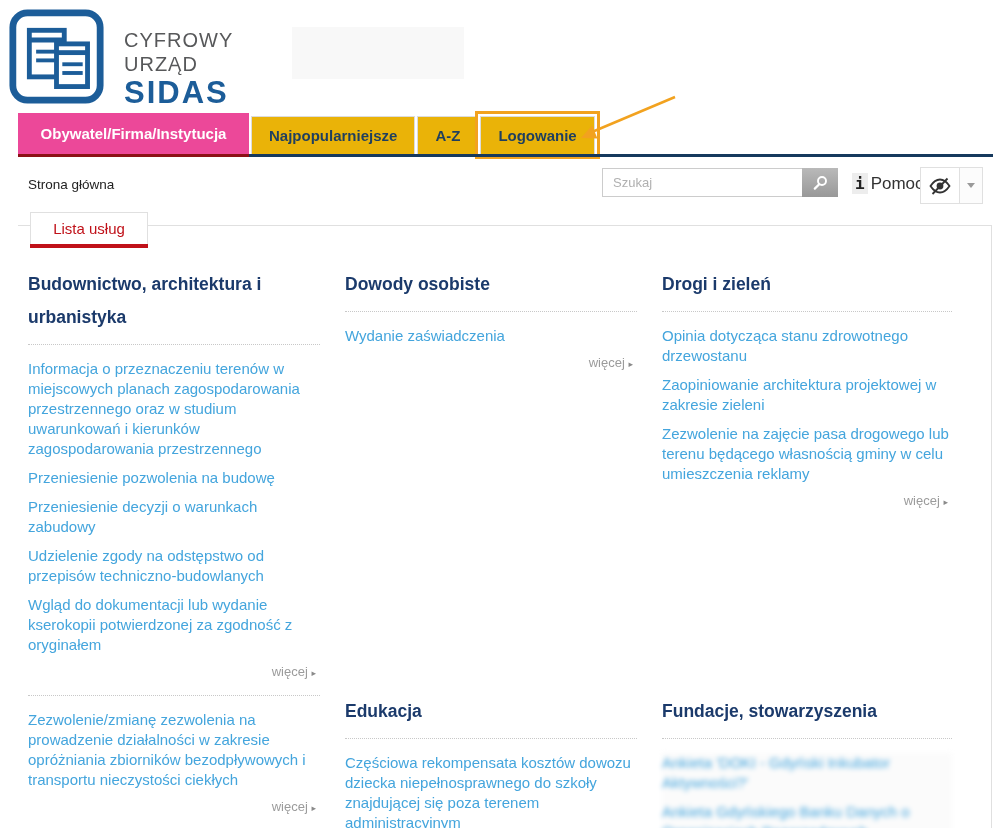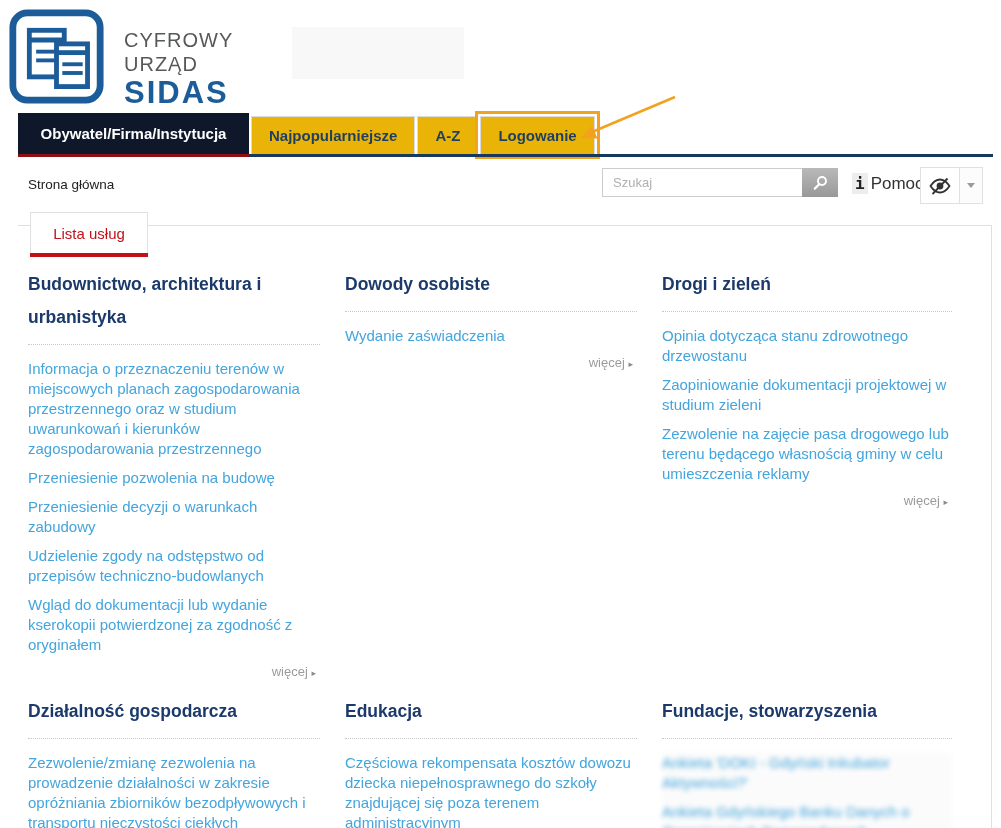--- a/index.html
+++ b/index.html
@@ -18,7 +18,7 @@
   .nav-underline{position:absolute;left:0;right:0;bottom:0;height:3px;background:#16395d;}
   .nav-underline-red{position:absolute;left:0;width:231px;bottom:0;height:3px;background:#8c1016;z-index:1;}
   .nav-row{position:absolute;left:0;top:0;right:0;bottom:3px;display:flex;align-items:stretch;}
-  .nav-active{background:#0f172a;color:#fff;font-size:15px;font-weight:bold;
+  .nav-active{background:#ec4899;color:#fff;font-size:15px;font-weight:bold;
     display:flex;align-items:center;padding:0 16px;width:199px;justify-content:center;}
   .nav-tabs{display:flex;align-items:flex-end;}
   .nav-tab{background:#eab308;color:#1f3f5f;font-size:15px;font-weight:bold;height:37px;

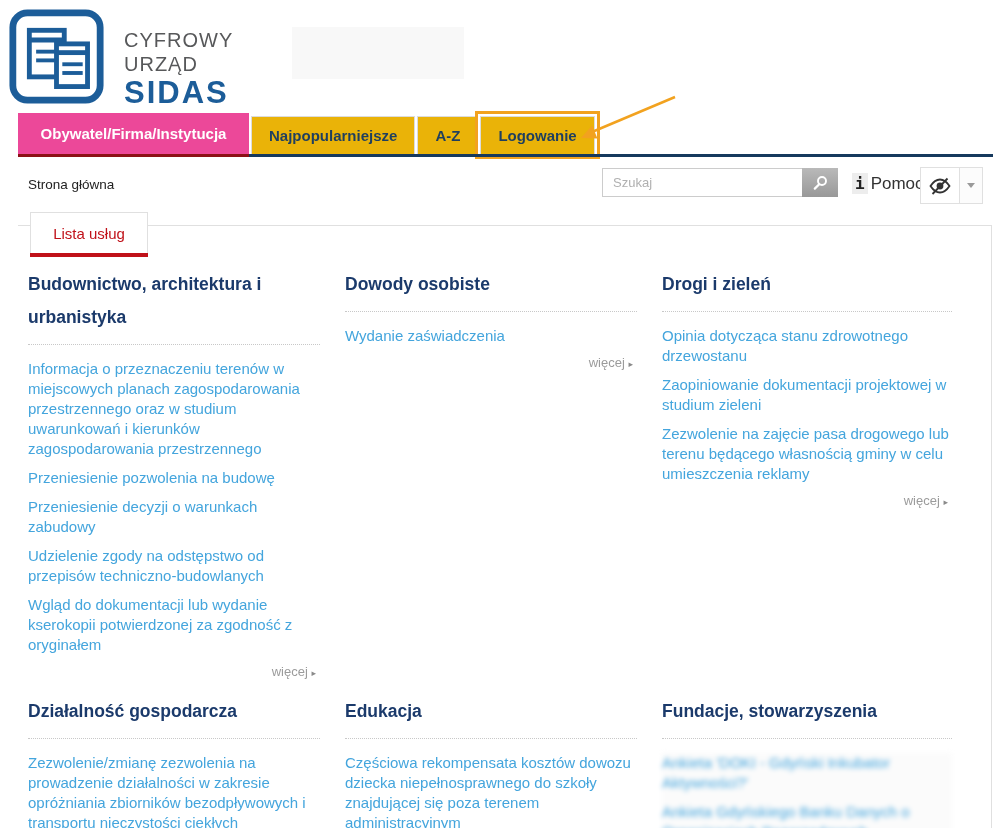--- a/index.html
+++ b/index.html
@@ -47,7 +47,7 @@
   
   .content-box{position:absolute;left:18px;top:225px;width:974px;height:603px;
     border-top:1px solid #e0e0e0;border-right:1px solid #e0e0e0;box-sizing:border-box;}
-  .lista-tab{position:absolute;left:12px;top:-14px;width:118px;height:41px;background:#fff;
+  .lista-tab{position:absolute;left:12px;top:-14px;width:118px;height:32px;background:#fff;
     border:1px solid #e0e0e0;border-bottom:none;z-index:2;display:flex;align-items:center;justify-content:center;
     color:#c01119;font-size:15px;cursor:pointer;box-sizing:border-box;}
   .lista-tab .redbar{position:absolute;left:-1px;right:-1px;bottom:-4px;height:4px;background:#c01119;}

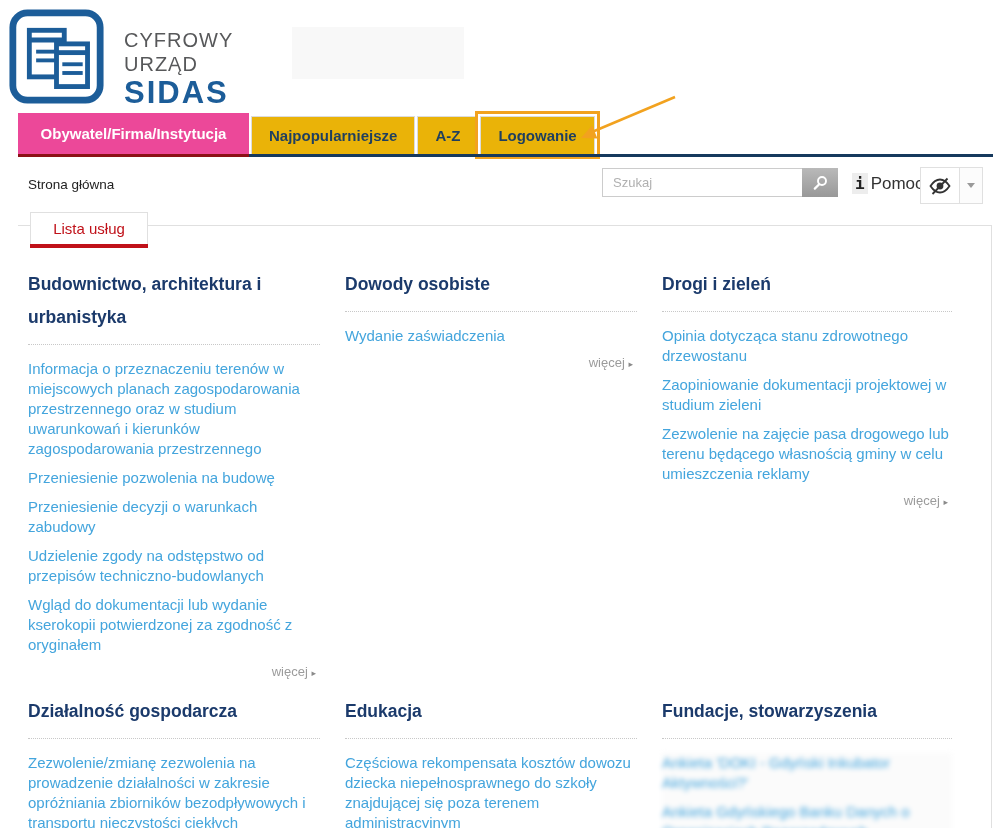--- a/index.html
+++ b/index.html
@@ -162,7 +162,7 @@
           <div class="dotted"></div>
           <div class="links">
             <a class="svc-link">Opinia dotycząca stanu zdrowotnego drzewostanu</a>
-            <a class="svc-link">Zaopiniowanie dokumentacji projektowej w studium zieleni</a>
+            <a class="svc-link">Zaopiniowanie architektura projektowej w zakresie zieleni</a>
             <a class="svc-link">Zezwolenie na zajęcie pasa drogowego lub terenu będącego własnością gminy w celu umieszczenia reklamy</a>
           </div>
           <div class="more"><span>więcej </span><span class="tri">▸</span></div>

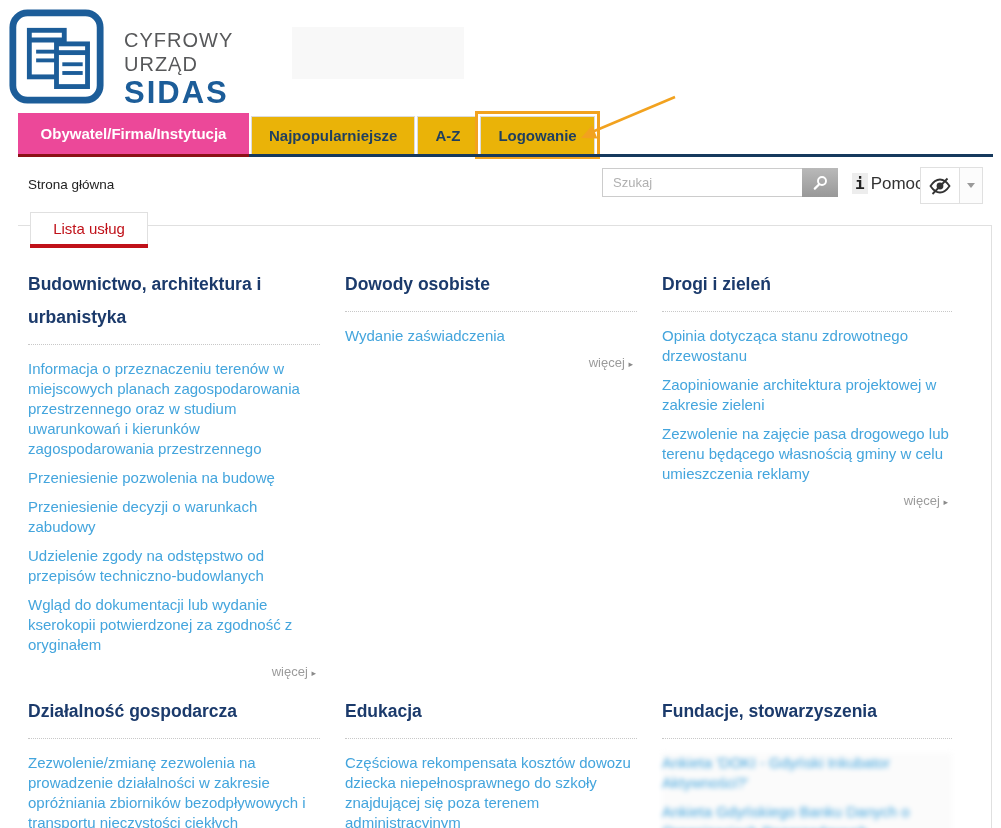--- a/index.html
+++ b/index.html
@@ -168,7 +168,6 @@
           <div class="more"><span>więcej </span><span class="tri">▸</span></div>
         </section>
         <section class="category">
-          <h2>Działalność gospodarcza</h2>
           <div class="dotted"></div>
           <div class="links">
             <a class="svc-link">Zezwolenie/zmianę zezwolenia na prowadzenie działalności w zakresie opróżniania zbiorników bezodpływowych i transportu nieczystości ciekłych</a>

